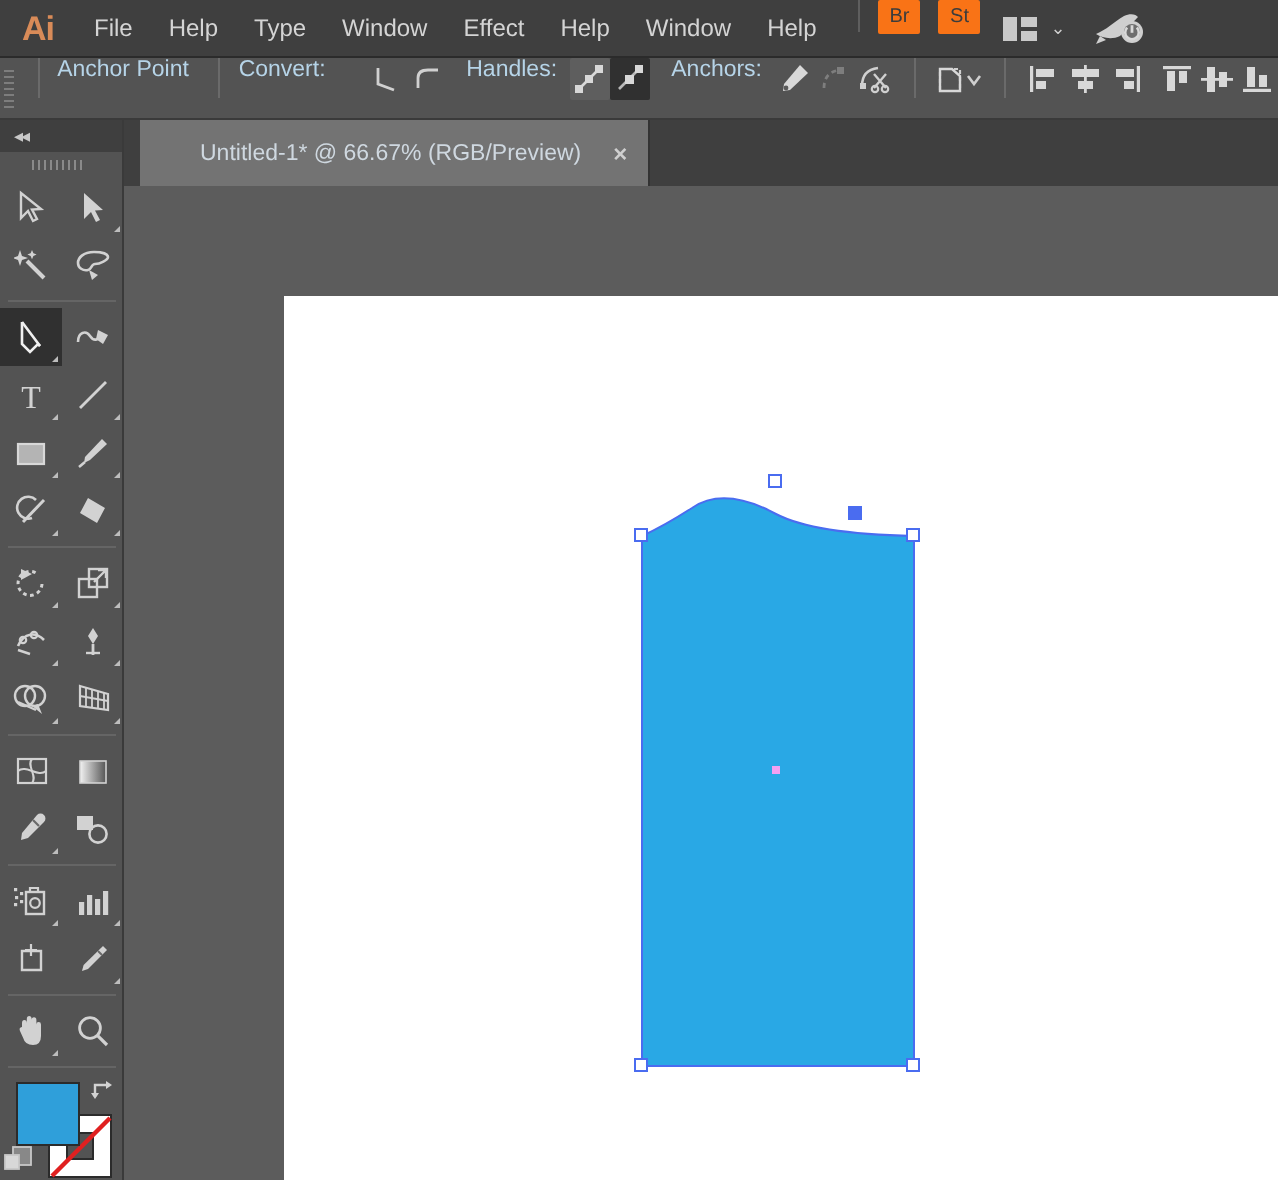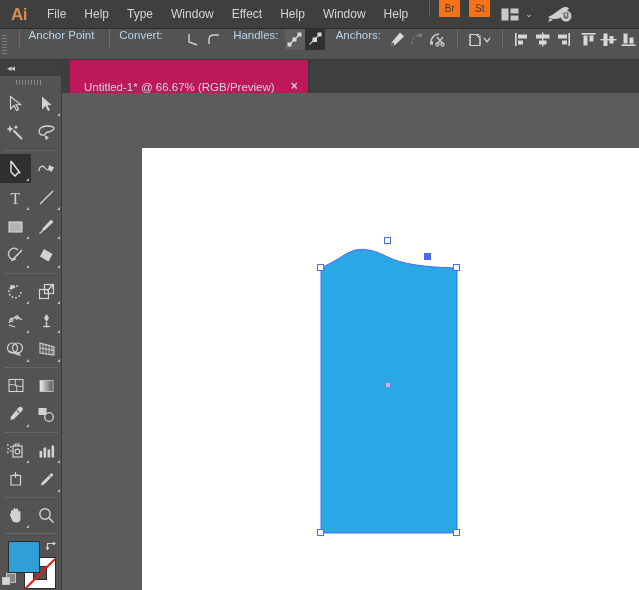--- a/index.html
+++ b/index.html
@@ -70,8 +70,8 @@
   }
   #doc-tab {
     position: absolute; left: 8px; top: 0; height: 33px;
-    background: #be185d;
-    display: flex; align-items: flex-end; padding: 0 10px 0 14px;
+    background: #737373;
+    display: flex; align-items: center; padding: 0 10px 0 30px;
     border-right: 1px solid #333;
   }
   #doc-tab-title { color: #cfd8e0; font-size: 11.5px; white-space: nowrap; }

